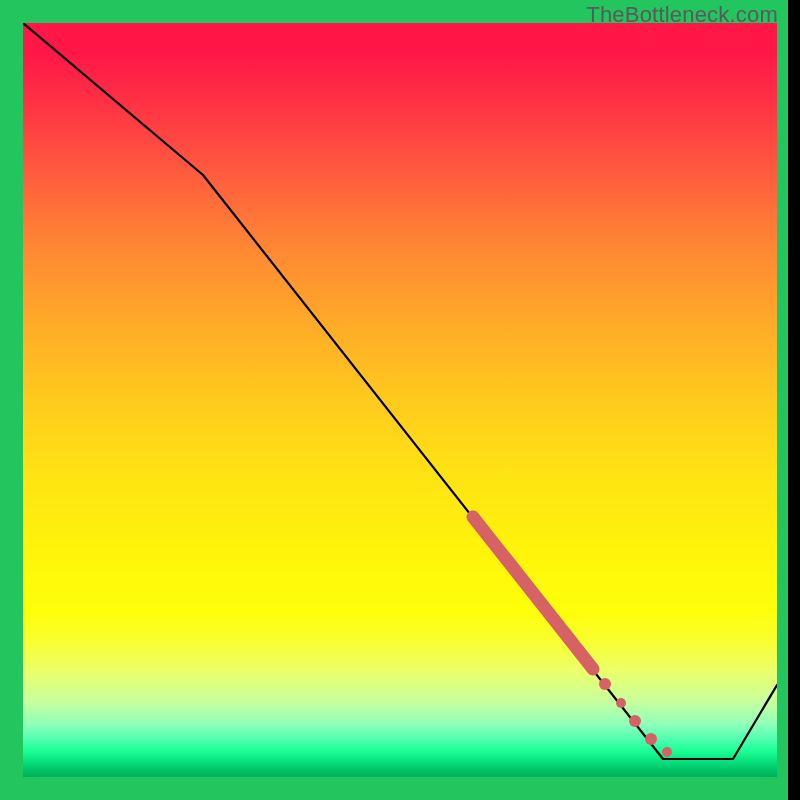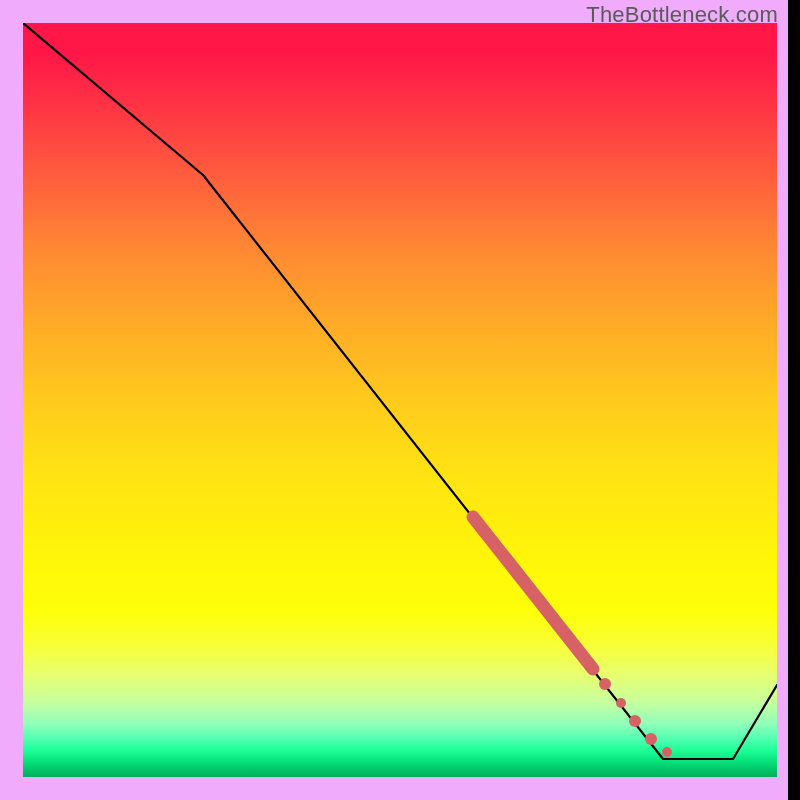--- a/index.html
+++ b/index.html
@@ -17,7 +17,7 @@
     top: 0;
     width: 788px;
     height: 800px;
-    background: #f0abfc;
+    background: #22c55e;
   }
   .plot-area {
     position: absolute;

